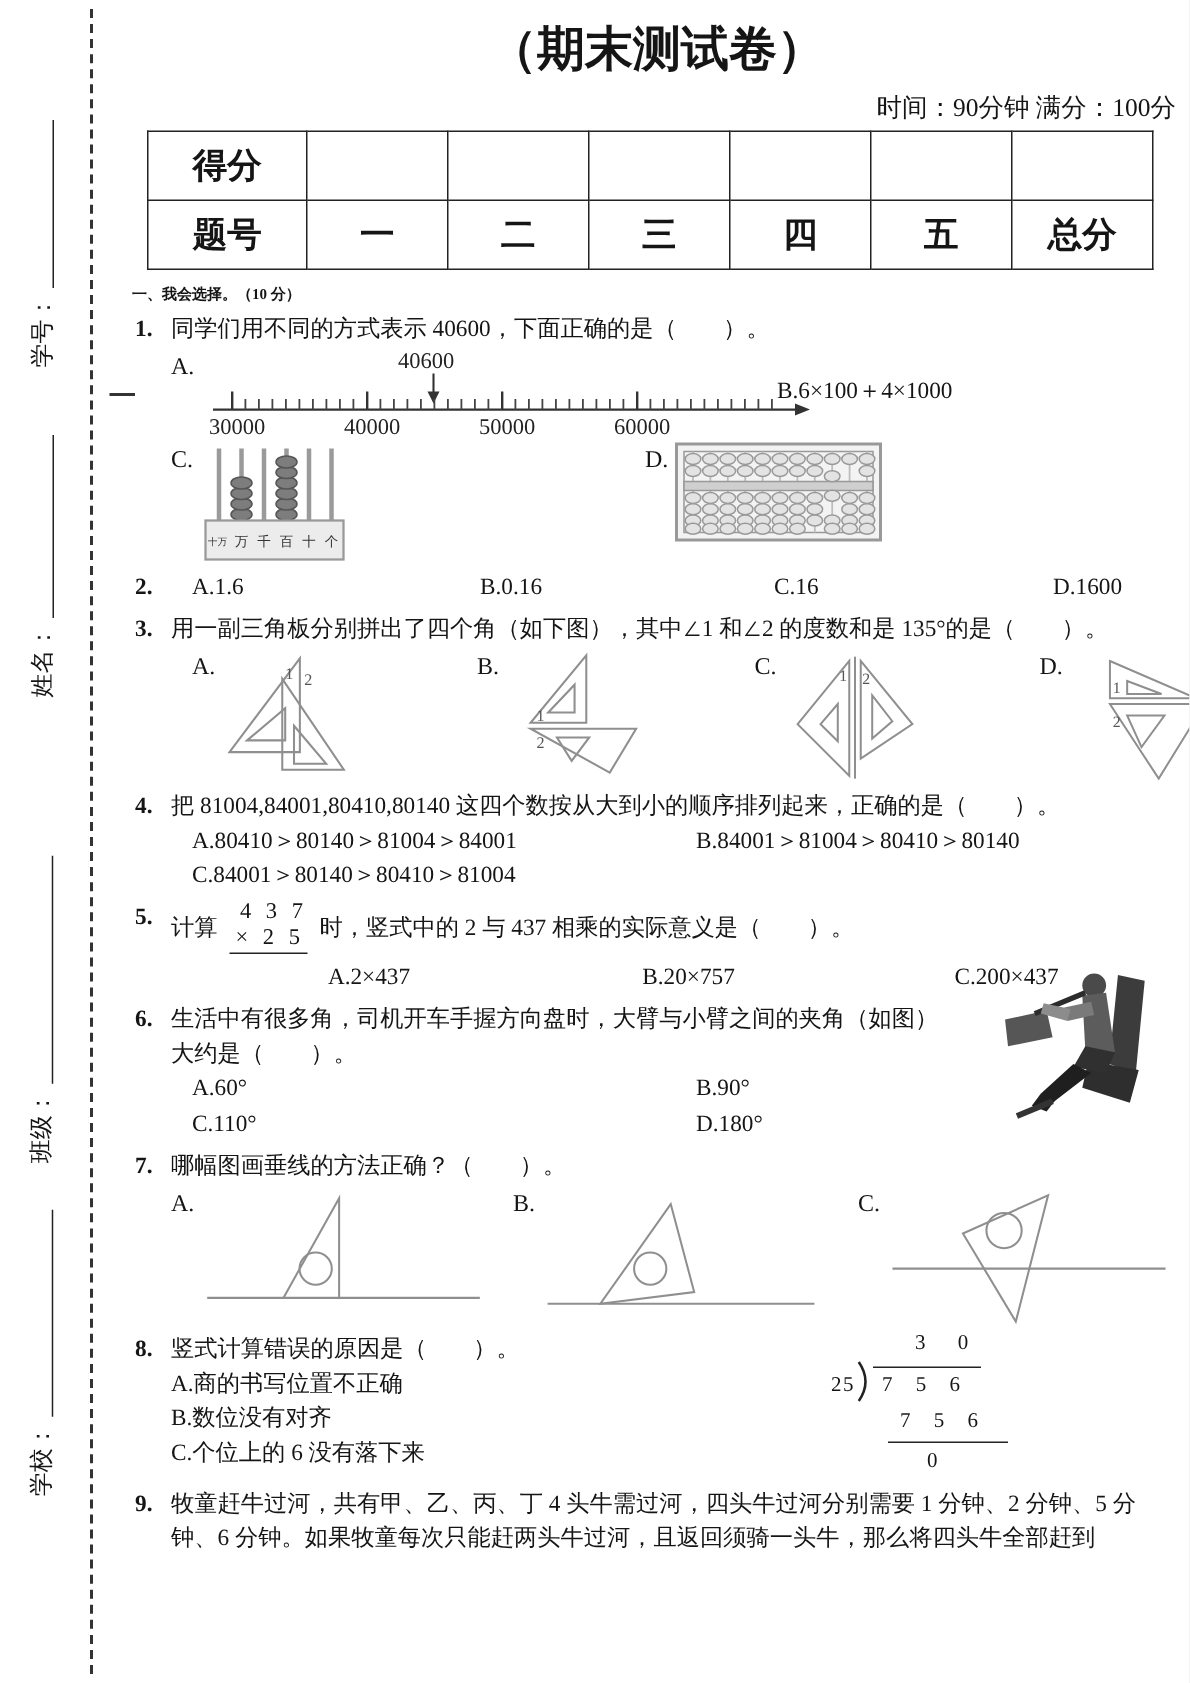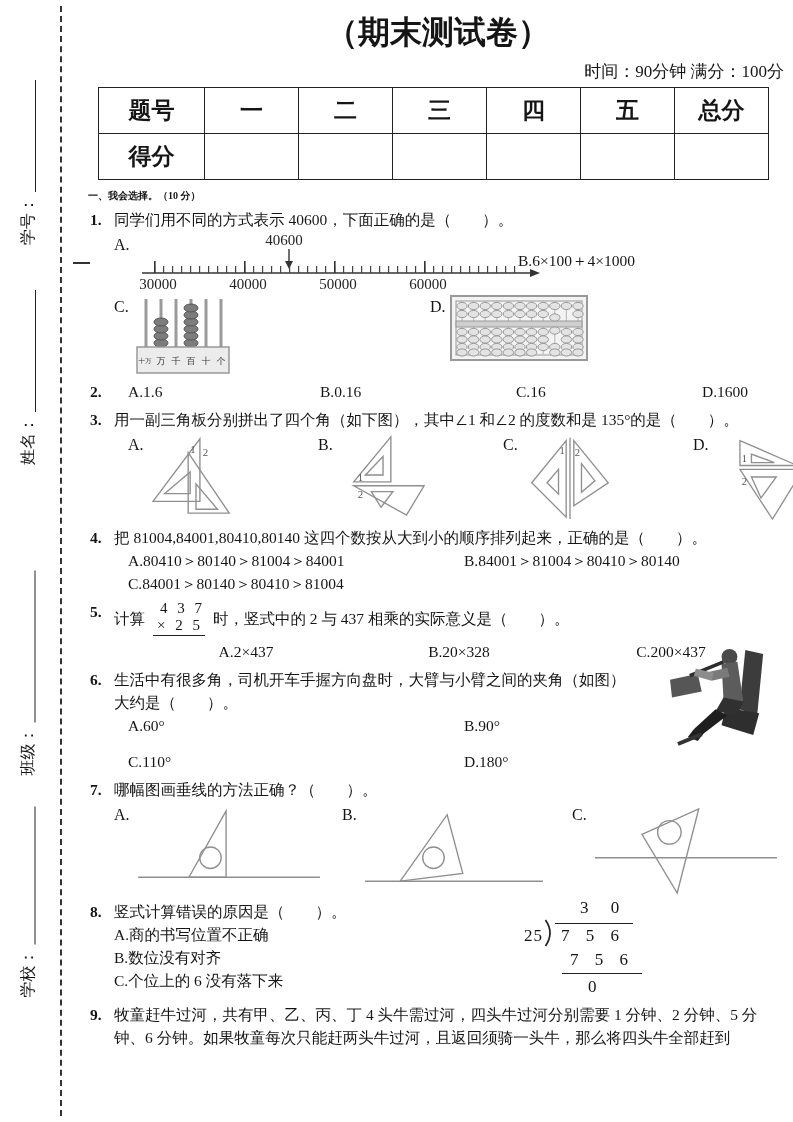--- a/index.html
+++ b/index.html
@@ -107,6 +107,15 @@
     <table class="score">
       <tbody>
           <tr>
+        <td class="c0">得分</td>
+        <td></td>
+        <td></td>
+        <td></td>
+        <td></td>
+        <td></td>
+        <td></td>
+      </tr>
+      <tr>
         <td class="c0">题号</td>
         <td class="cc">一</td>
         <td class="cc">二</td>
@@ -114,15 +123,6 @@
         <td class="cc">四</td>
         <td class="cc">五</td>
         <td class="cc">总分</td>
-      </tr>
-      <tr>
-        <td class="c0">得分</td>
-        <td></td>
-        <td></td>
-        <td></td>
-        <td></td>
-        <td></td>
-        <td></td>
       </tr>
     </tbody>
       </table>

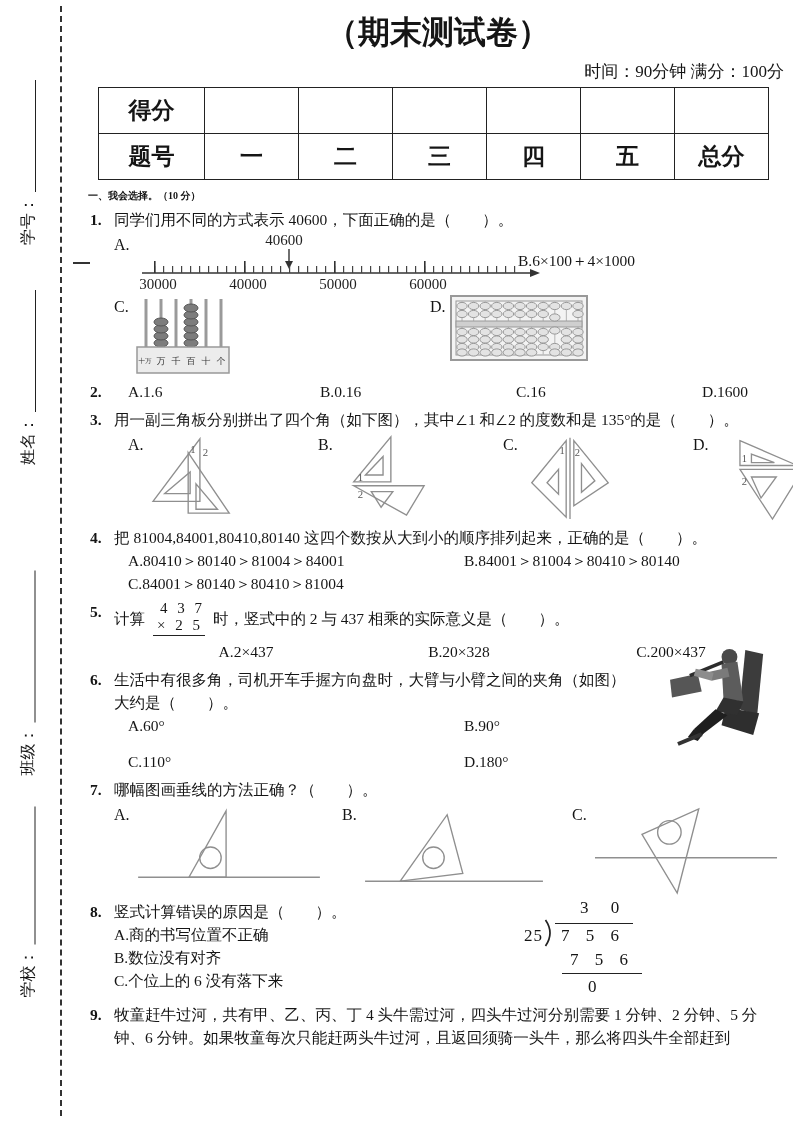--- a/index.html
+++ b/index.html
@@ -364,7 +364,7 @@
         </div>
         <div class="optgrid3" style="margin-top:4px;text-align:center;">
           <span>A.2×437</span>
-          <span>B.20×328</span>
+          <span>B.20×757</span>
           <span>C.200×437</span>
         </div>
       </div>

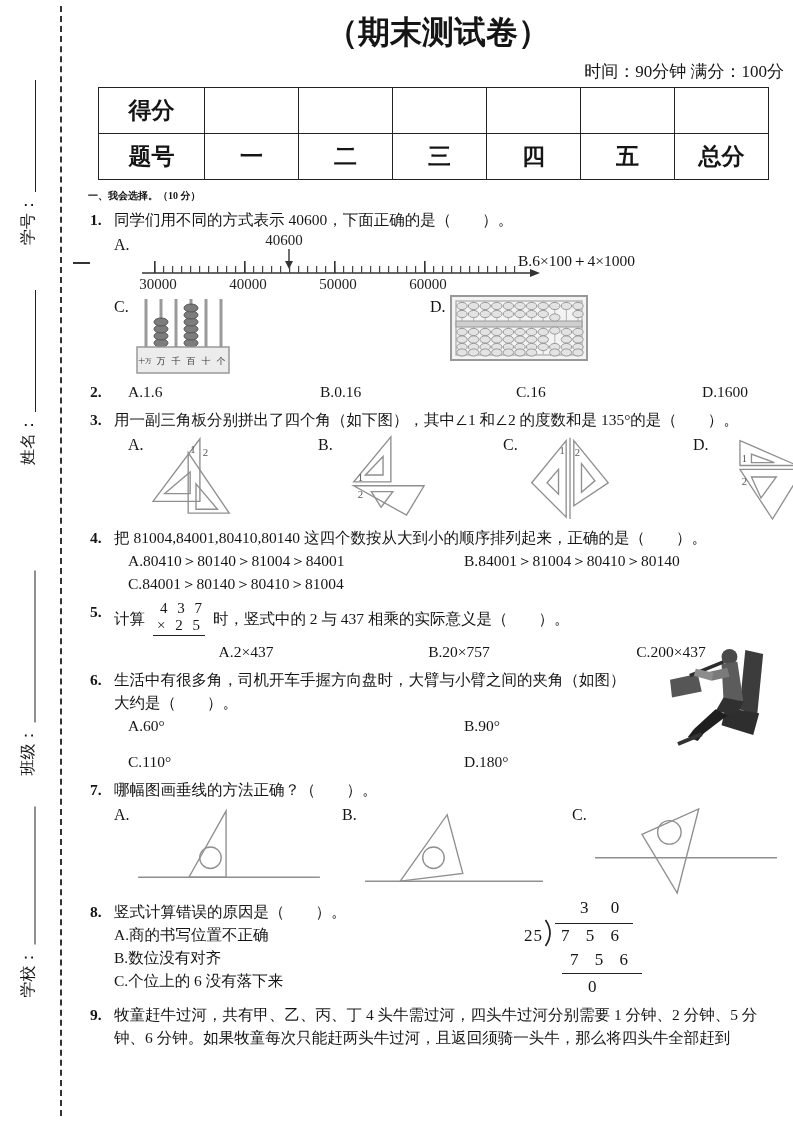--- a/index.html
+++ b/index.html
@@ -37,7 +37,7 @@
 
   .optgrid4 { display:grid; grid-template-columns:192px 196px 186px 1fr; margin-left:14px; }
   .optgrid3 { display:grid; grid-template-columns:236px 190px 1fr; margin-left:14px; }
-  .optgrid2 { display:grid; grid-template-columns:336px 1fr; margin-left:14px; width:520px; row-gap:13px; }
+  .optgrid2 { display:grid; grid-template-columns:336px 1fr; margin-left:14px; width:520px; row-gap:1px; }
   .q4row { display:flex; margin-left:14px; } .q4row .o1 { width:336px; }
 
   

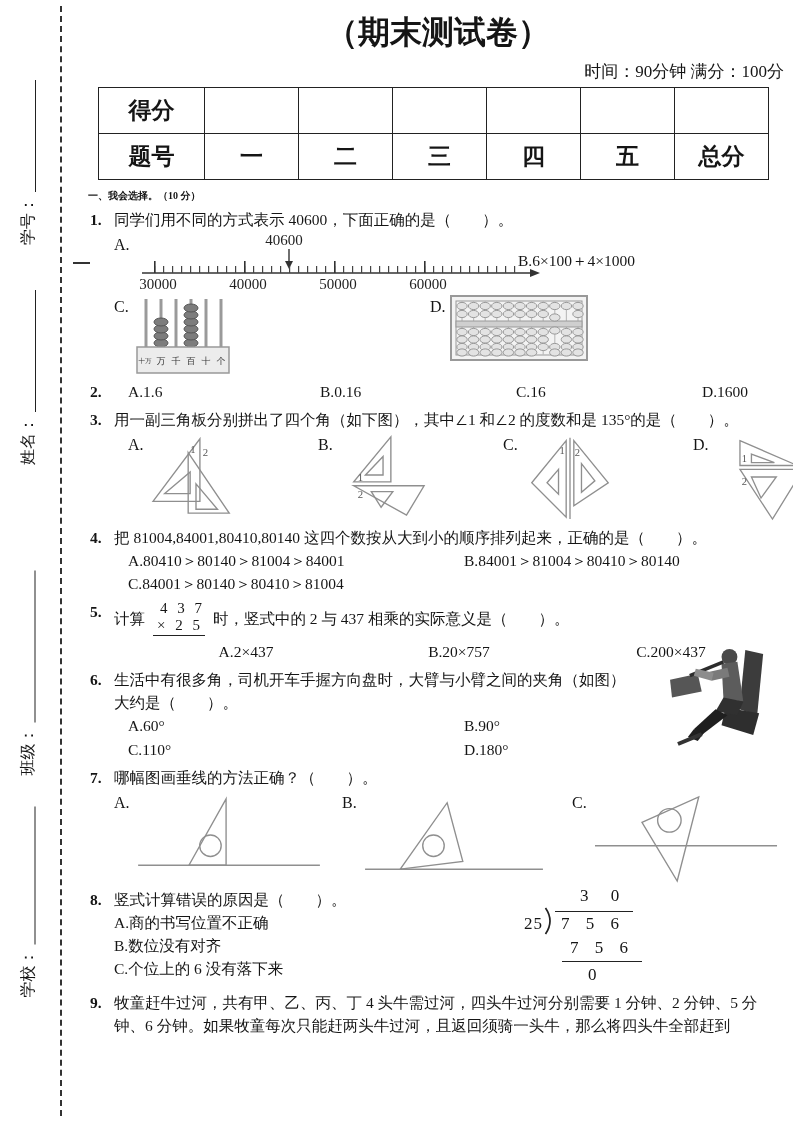--- a/index.html
+++ b/index.html
@@ -65,7 +65,7 @@
   .q7cell { display:flex; gap:2px; }
 
   
-  .q8row { display:flex; }
+  .q8row { display:flex;gap:30px; }
   .q8opts { width:352px; }
   .division { margin-left:58px; font-size:17px; margin-top:-4px; }
   .dq { margin-left:56px; letter-spacing:9px; }

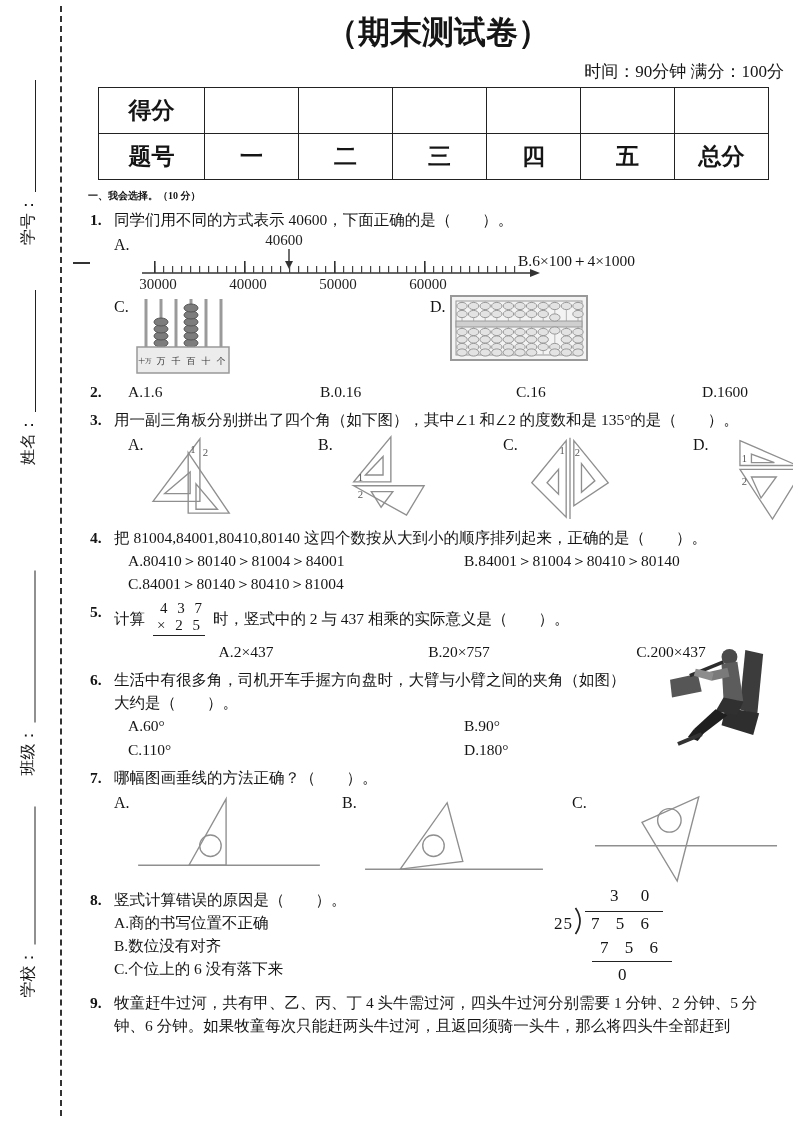--- a/index.html
+++ b/index.html
@@ -67,7 +67,7 @@
   
   .q8row { display:flex;gap:30px; }
   .q8opts { width:352px; }
-  .division { margin-left:58px; font-size:17px; margin-top:-4px; }
+  .division { margin-left:58px; font-size:14px; margin-top:-4px; }
   .dq { margin-left:56px; letter-spacing:9px; }
   .drow { display:flex; align-items:flex-end; }
   .ddiv { letter-spacing:1px; }

